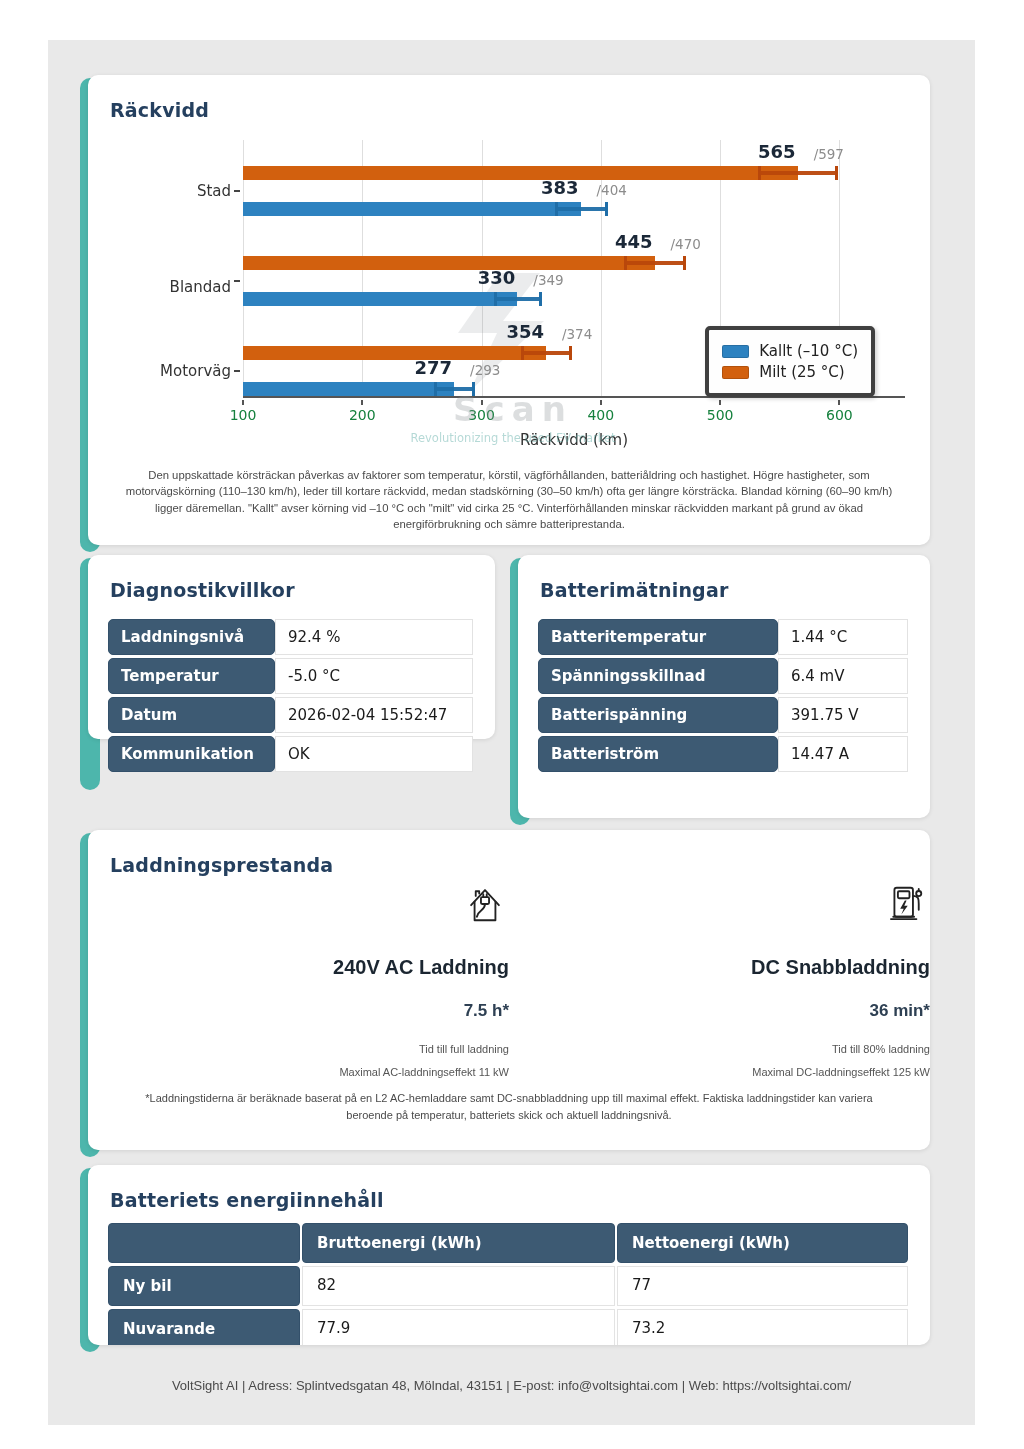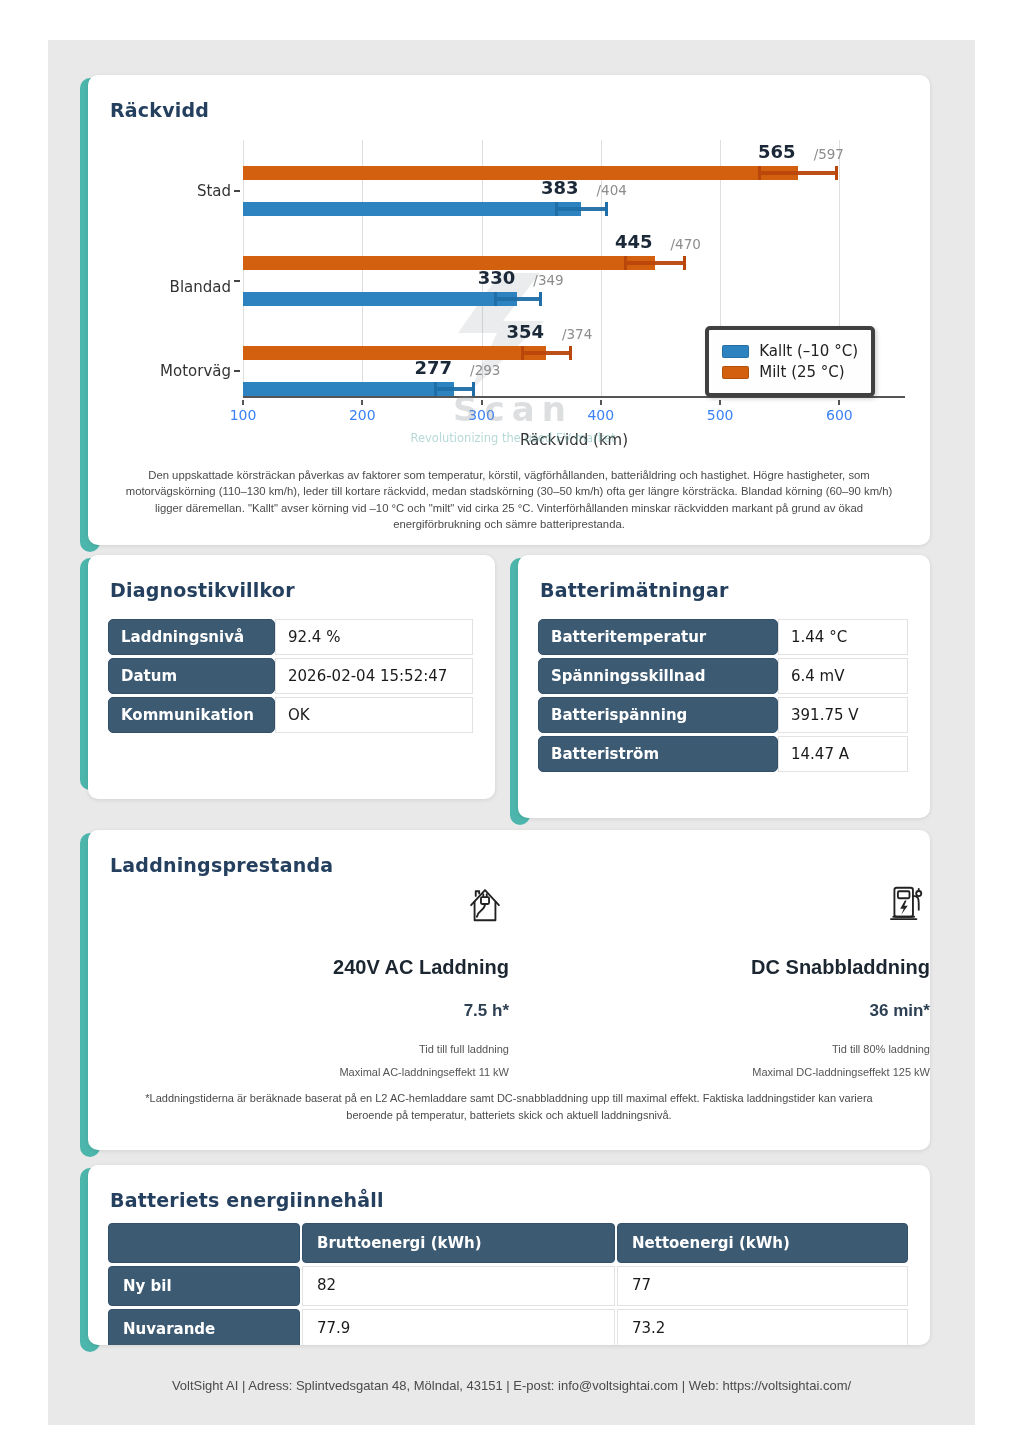--- a/index.html
+++ b/index.html
@@ -15,7 +15,7 @@
   .plot { position:absolute; left:155px; top:65px; width:662px; height:258px; border-bottom:2px solid #555; }
   .gridline { position:absolute; top:0; bottom:0; width:1px; background:#dedede; z-index:0; }
   .xtick { position:absolute; top:260px; width:2px; height:5px; background:#555; }
-  .xtick-label { position:absolute; top:267px; transform:translateX(-50%); font-size:14px; color:#3b82f6; }
+  .xtick-label { position:absolute; top:267px; transform:translateX(-50%); font-size:14px; color:#15803d; }
   .bar { position:absolute; left:0; height:14px; z-index:2; }
   .errline { position:absolute; height:4px; z-index:3; opacity:0.95; }
   .errcap { position:absolute; width:3px; height:14px; z-index:3; }

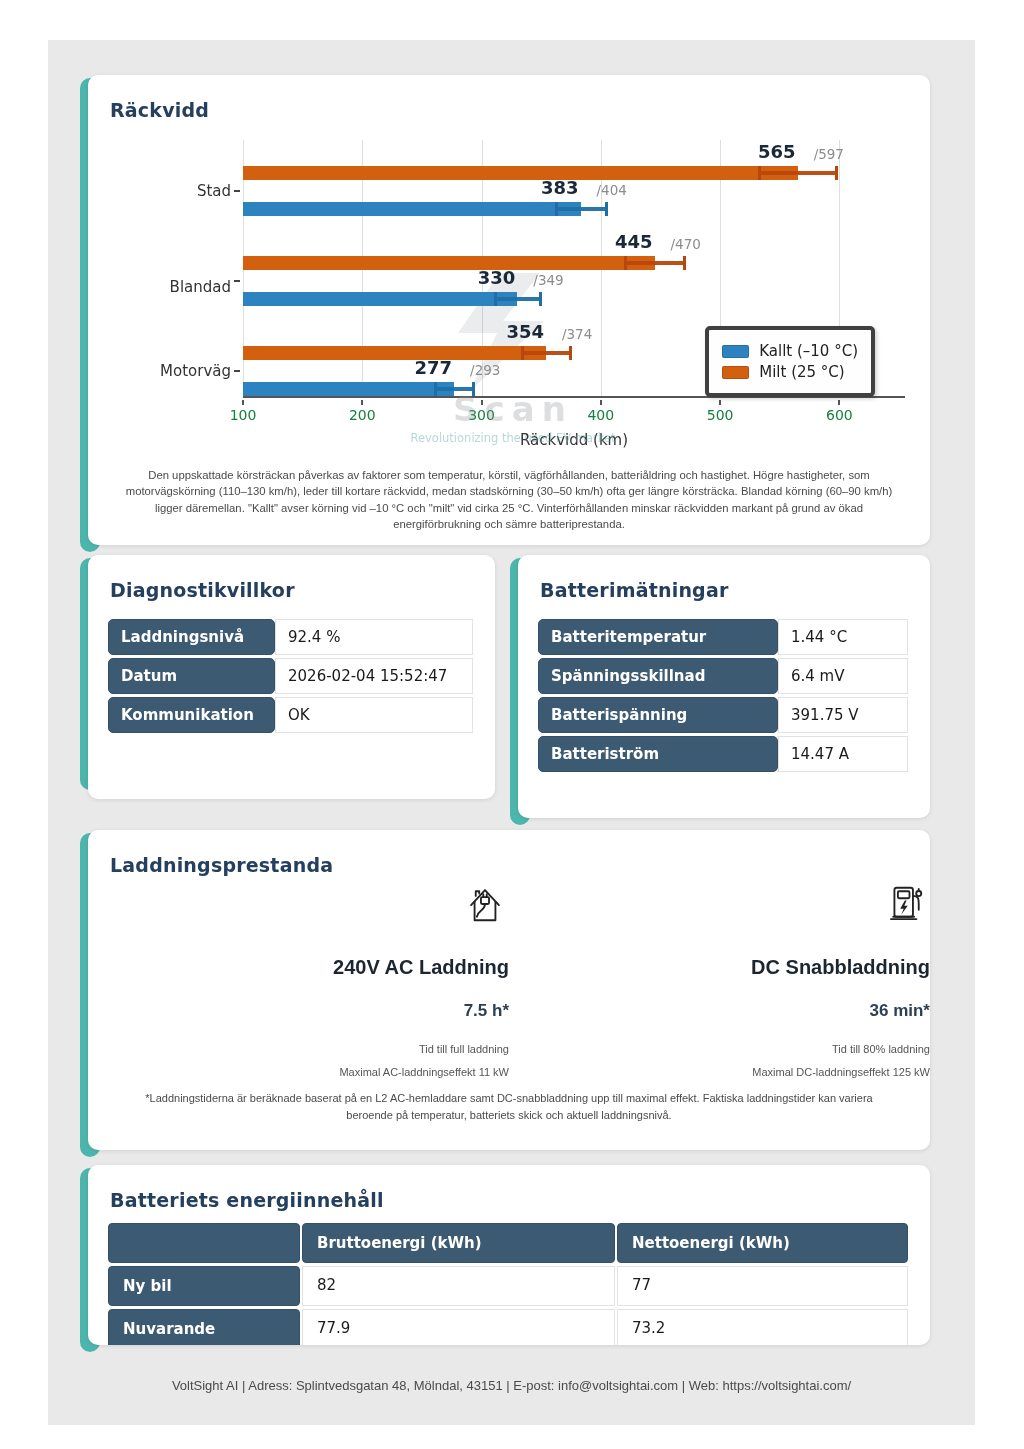--- a/index.html
+++ b/index.html
@@ -34,7 +34,7 @@
   .chart-desc { position:absolute; left:30px; top:392px; width:782px; text-align:center; font-family:"Liberation Sans", sans-serif; font-size:11.3px; line-height:1.45; color:#4a4a4a; }
 
   
-  .card-diag { left:40px; top:515px; width:407px; height:244px; }
+  .card-diag { left:40px; top:515px; width:407px; height:184px; }
   .card-batt { left:470px; top:515px; width:412px; height:263px; }
   .kv { position:absolute; left:20px; right:22px; top:64px; }
   .kv-row { display:flex; margin-bottom:3px; }

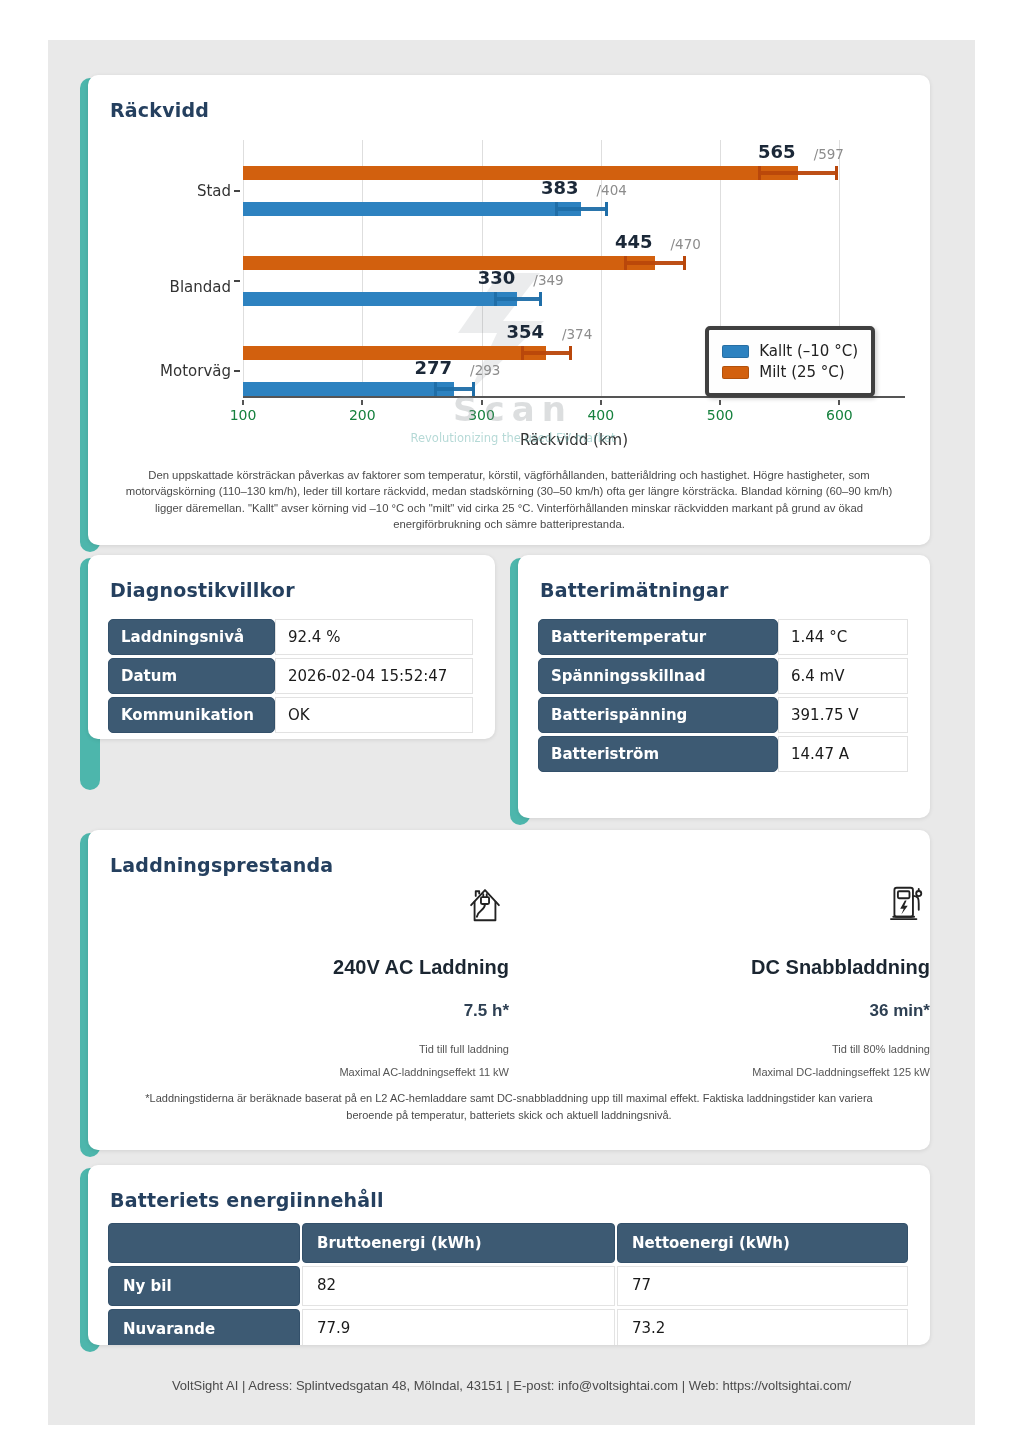--- a/index.html
+++ b/index.html
@@ -163,6 +163,10 @@
             <div class="kv-val">92.4 %</div>
           </div>
           <div class="kv-row">
+            <div class="kv-key">Temperatur</div>
+            <div class="kv-val">-5.0 °C</div>
+          </div>
+          <div class="kv-row">
             <div class="kv-key">Datum</div>
             <div class="kv-val">2026-02-04 15:52:47</div>
           </div>

